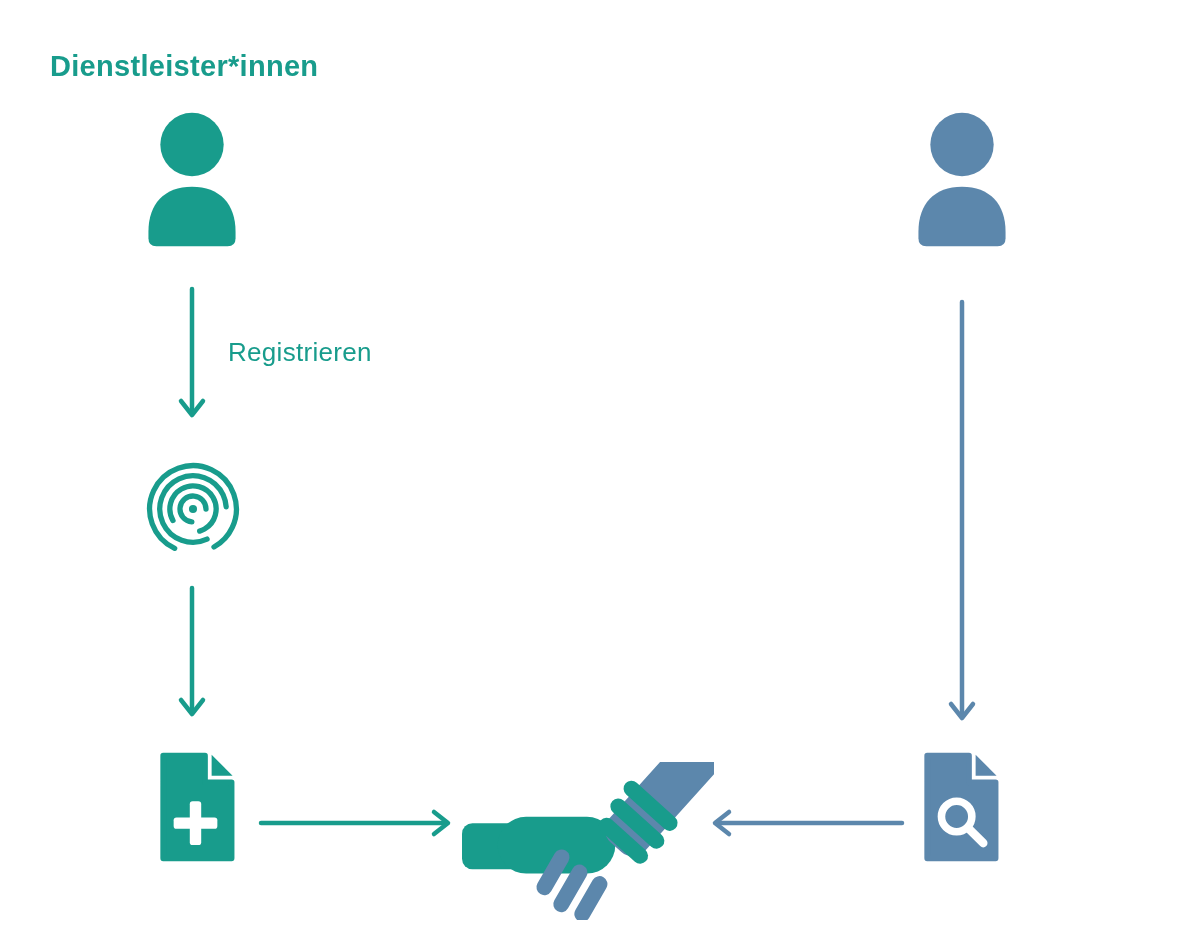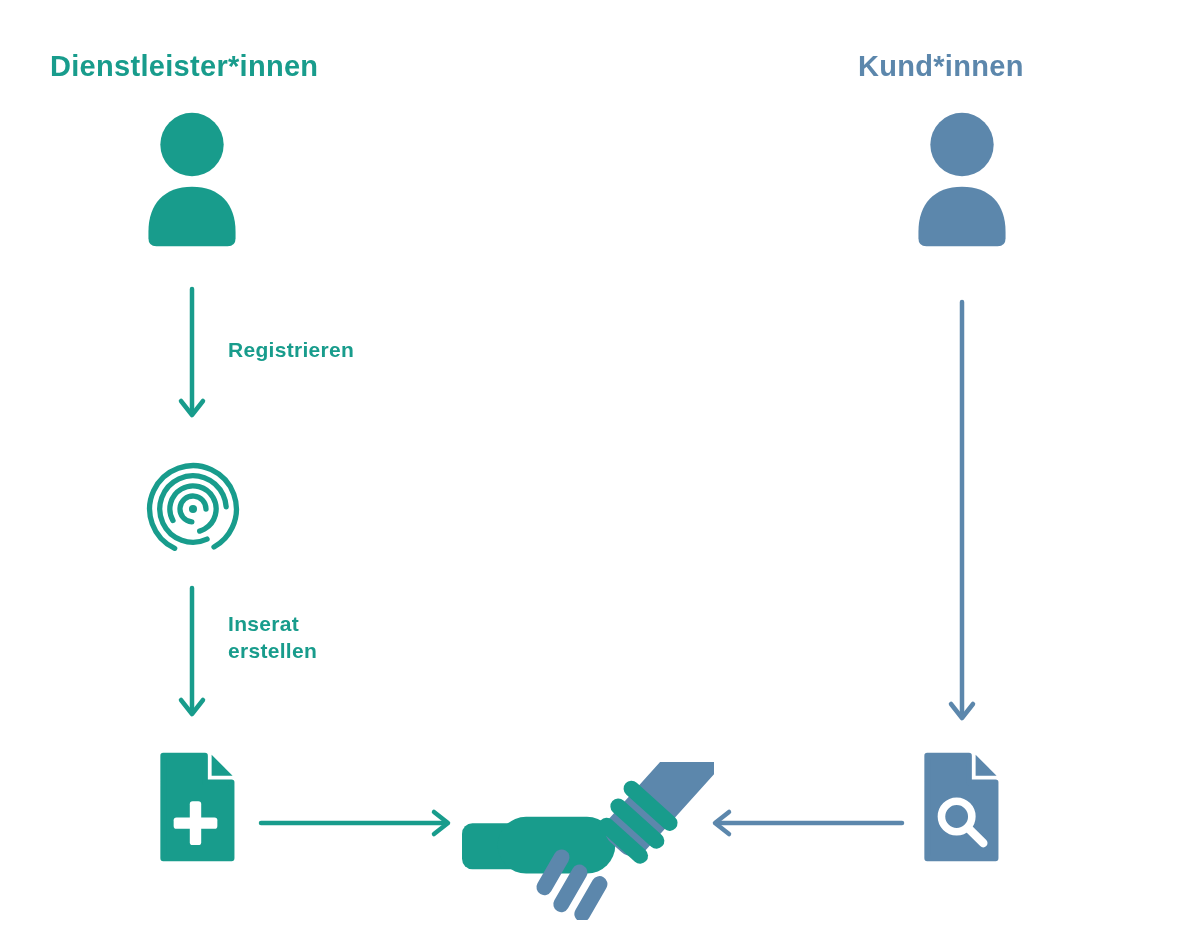--- a/index.html
+++ b/index.html
@@ -51,7 +51,6 @@
 
   <div class="abs actor-title teal" style="left:50px; top:50px;">Dienstleister*innen</div>
 
-  <div class="abs actor-title blue" style="left:858px; top:50px;">Kund*innen</div>
 
   <div class="abs teal" style="left:126px; top:110px;">
     <svg width="132" height="143" viewBox="0 0 100 108" aria-hidden="true">

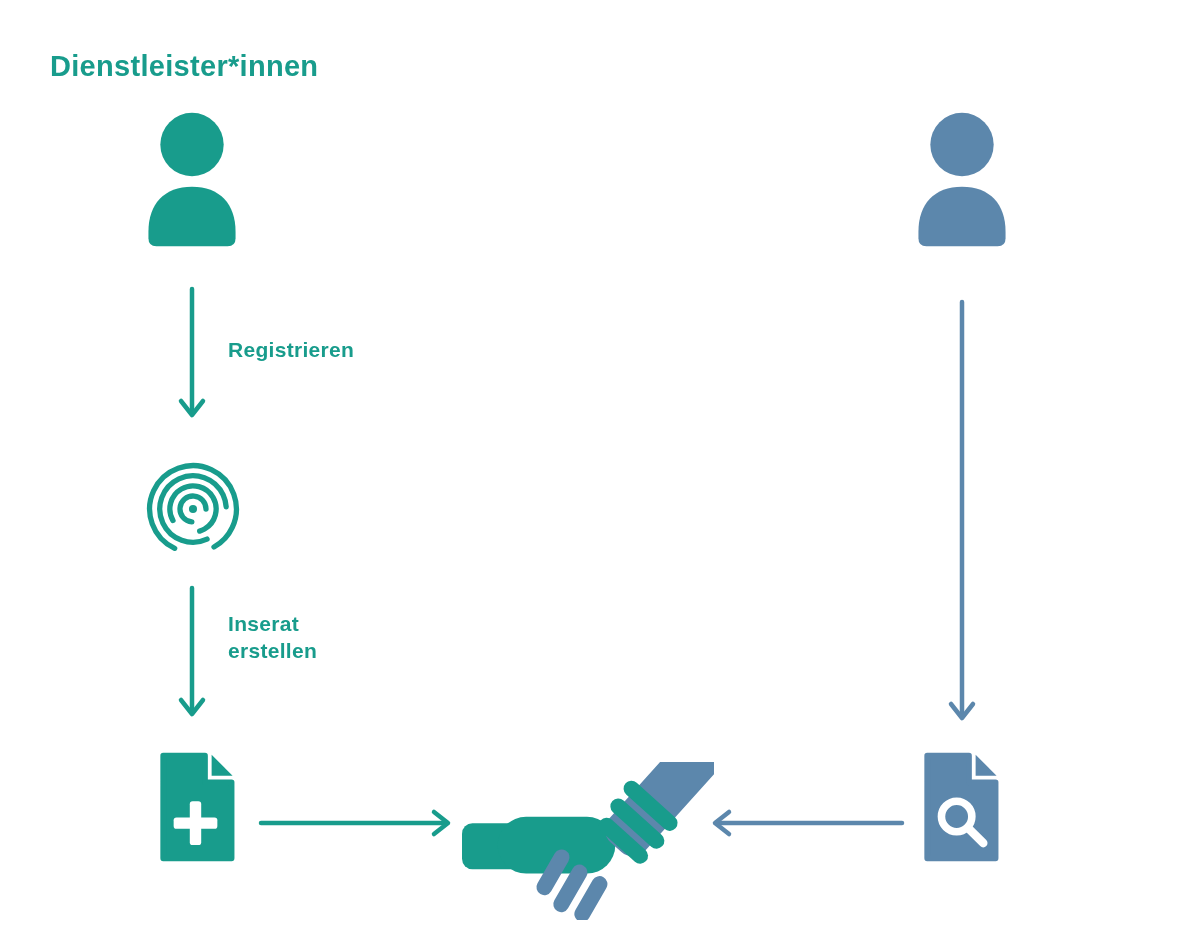--- a/index.html
+++ b/index.html
@@ -29,8 +29,8 @@
     white-space:nowrap;
   }
   .step-label{
-    font-size:21px;
-    font-weight:700;
+    font-size:26px;
+    font-weight:400;
     letter-spacing:.3px;
     white-space:pre-line;
     line-height:1.3;

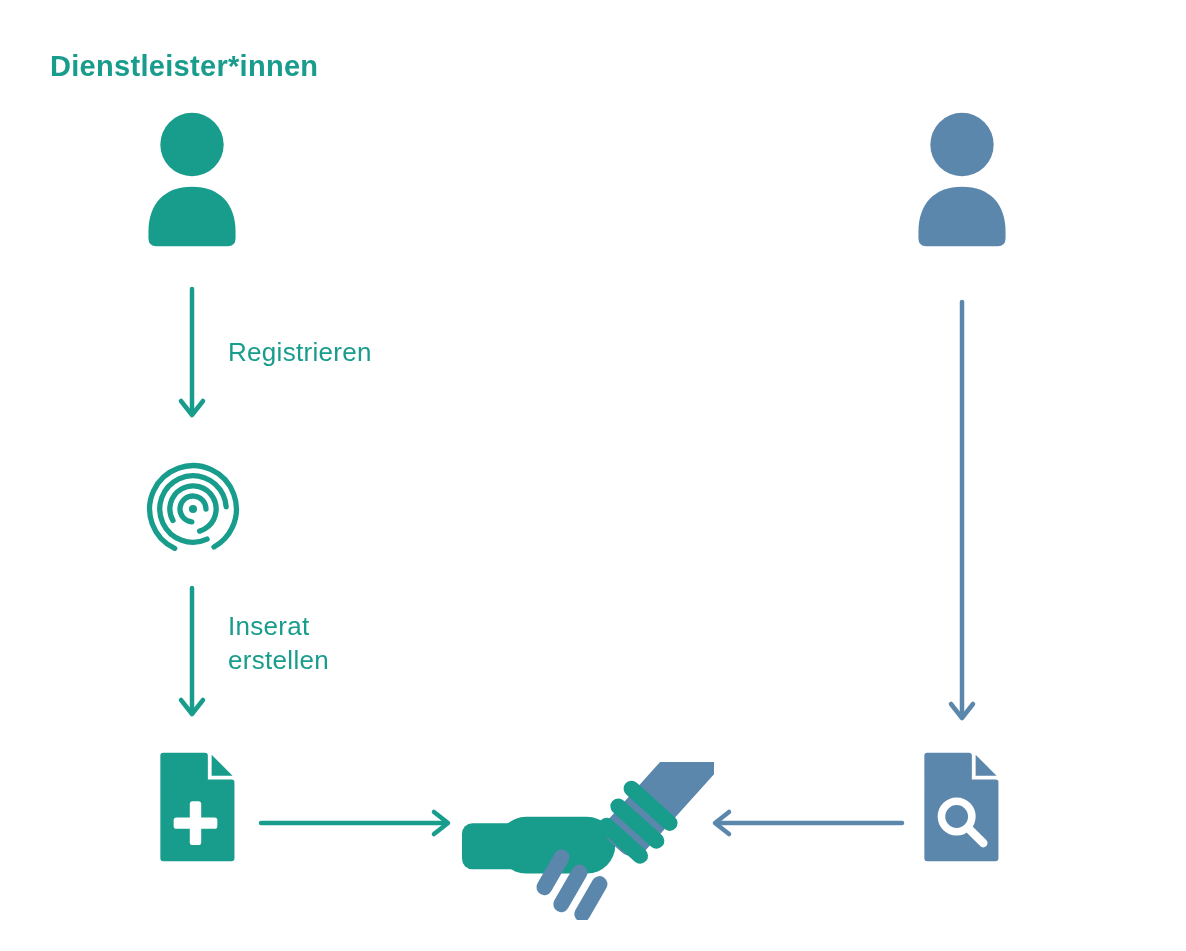--- a/index.html
+++ b/index.html
@@ -94,8 +94,6 @@
     </svg>
   </div>
 
-  <div class="abs step-label teal" style="left:228px; top:610px;">Inserat
-erstellen</div>
 
   <div class="abs teal" style="left:148px; top:750px;">
     <svg width="95" height="114" viewBox="0 0 100 120">

